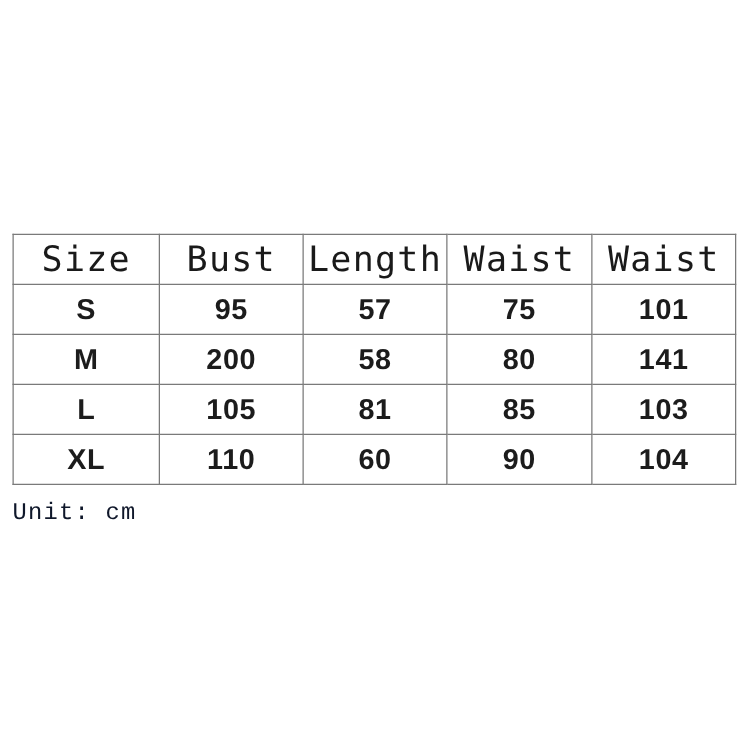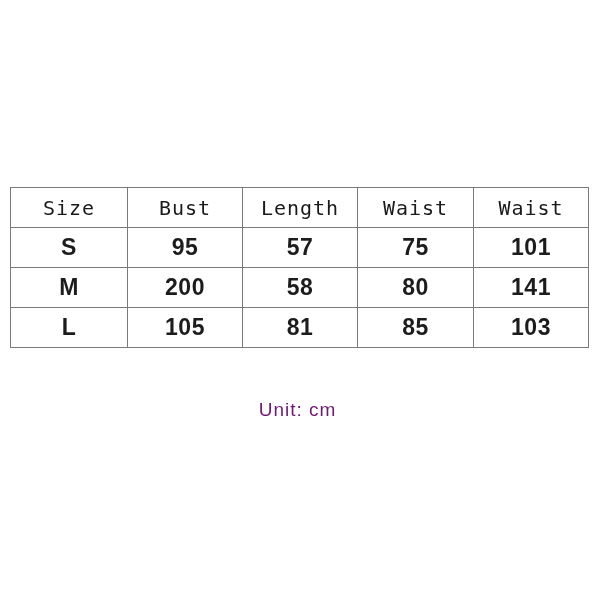--- a/index.html
+++ b/index.html
@@ -48,7 +48,7 @@
     height: 39px;
     font-family: "DejaVu Sans Mono", "Liberation Mono", monospace;
     font-weight: 400;
-    font-size: 20px;
+    font-size: 28px;
     color: #1a1a1a;
     letter-spacing: 1px;
   }

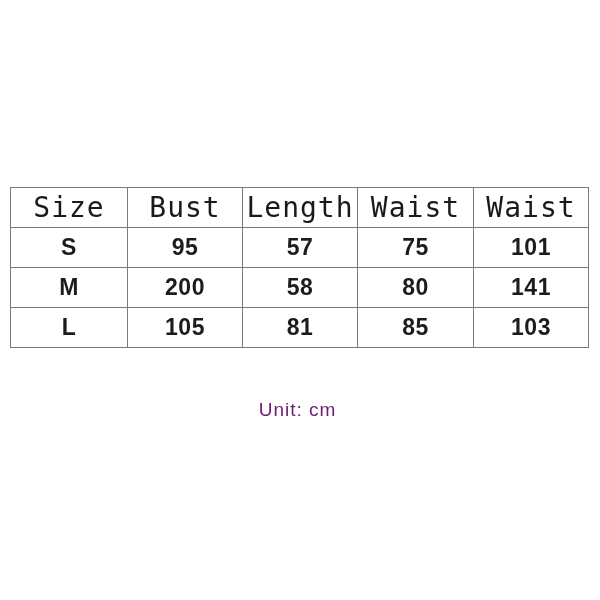--- a/index.html
+++ b/index.html
@@ -123,6 +123,13 @@
         <td>103</td>
       </tr>
 
+      <tr class="data-row">
+        <td>XL</td>
+        <td>110</td>
+        <td>60</td>
+        <td>90</td>
+        <td>104</td>
+      </tr>
     </tbody>
   </table>
 

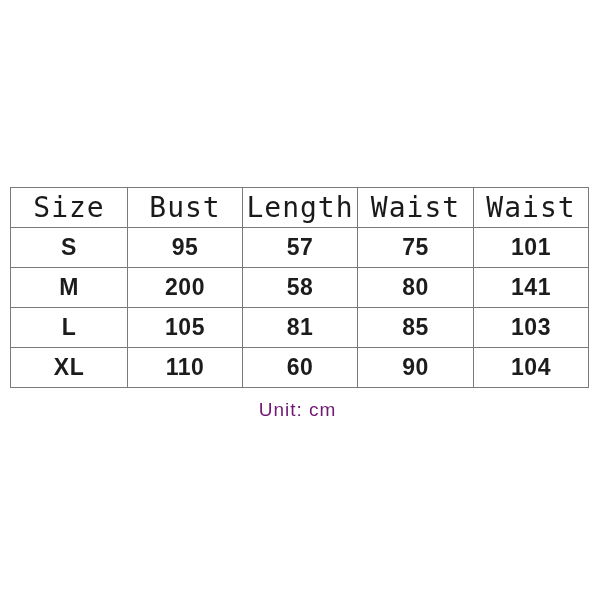--- a/index.html
+++ b/index.html
@@ -67,11 +67,11 @@
     left: 0;
     top: 212px;
     width: 578px;
-    text-align: center;
-    font-family: Liberation Sans, sans-serif;
+    text-align: left;
+    font-family: Liberation Mono, monospace;
     font-size: 19px;
     font-weight: 400;
-    color: #701a75;
+    color: #0f172a;
     letter-spacing: 1px;
     padding-right: 3px;
     box-sizing: border-box;

